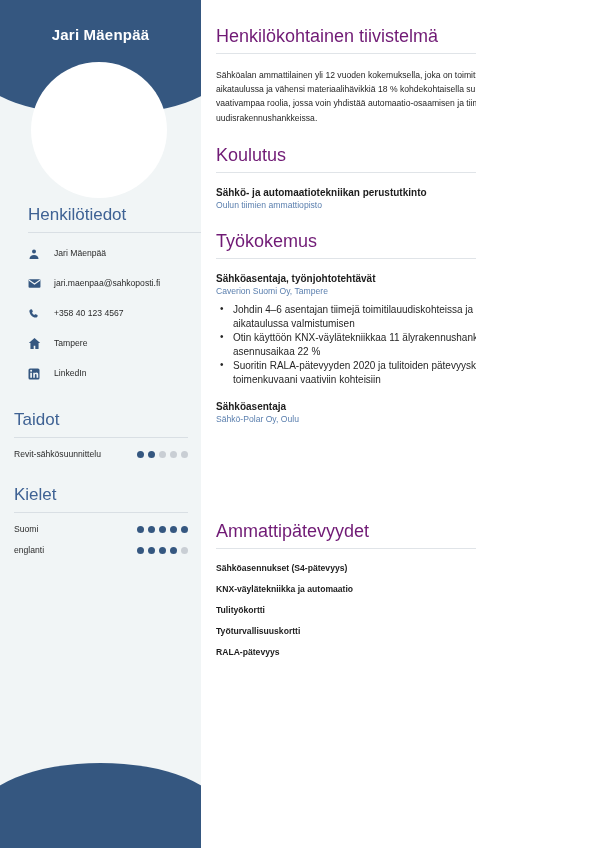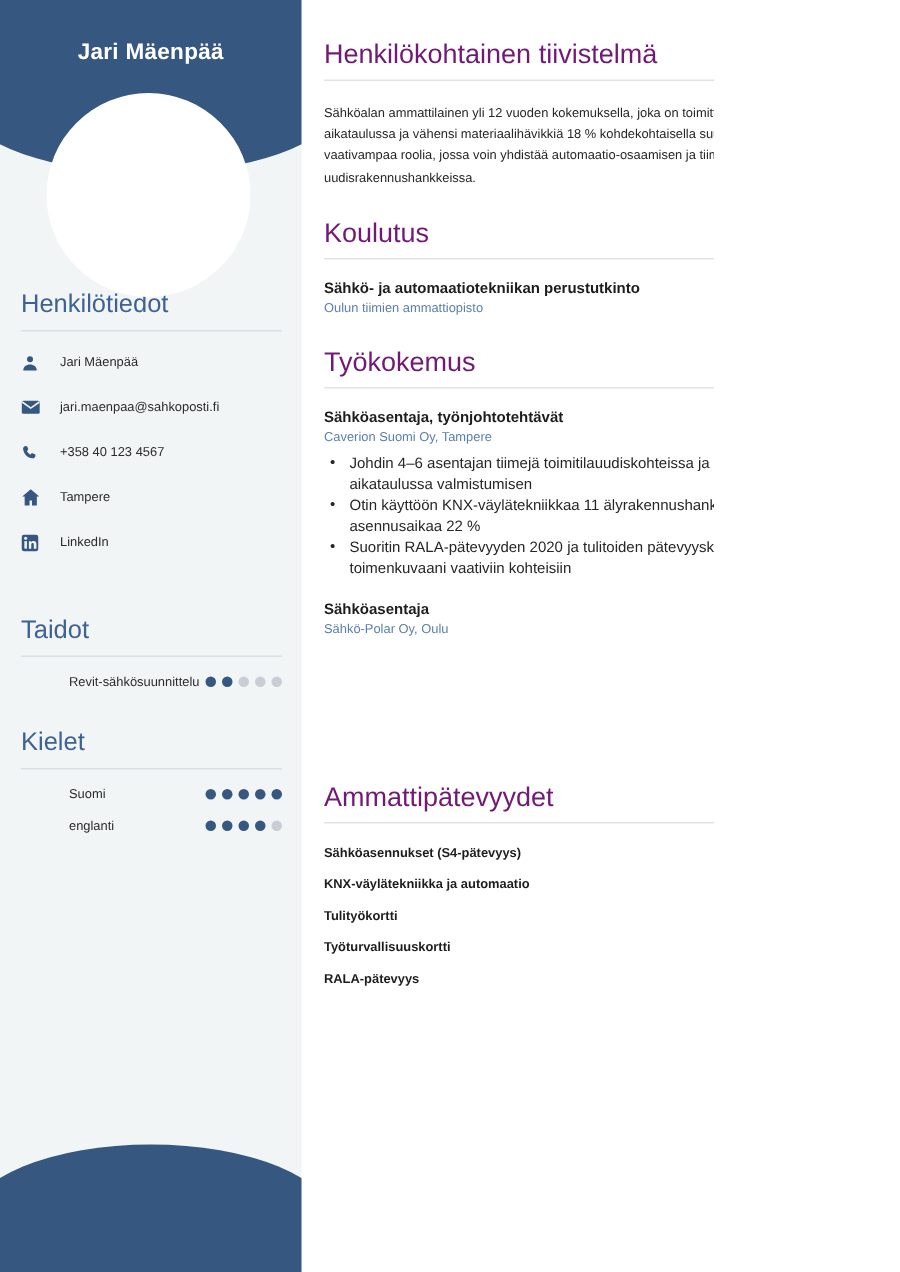--- a/index.html
+++ b/index.html
@@ -138,7 +138,7 @@
     <div class="name">Jari Mäenpää</div>
     <div class="avatar"></div>
 
-    <div class="side-section" id="contact-section" style="top:193px;">
+    <div class="side-section" id="contact-section" style="top:205px;margin-left:14px;">
       <div class="side-h">Henkilötiedot</div>
       <div class="side-rule"></div>
       <div id="contact-list">

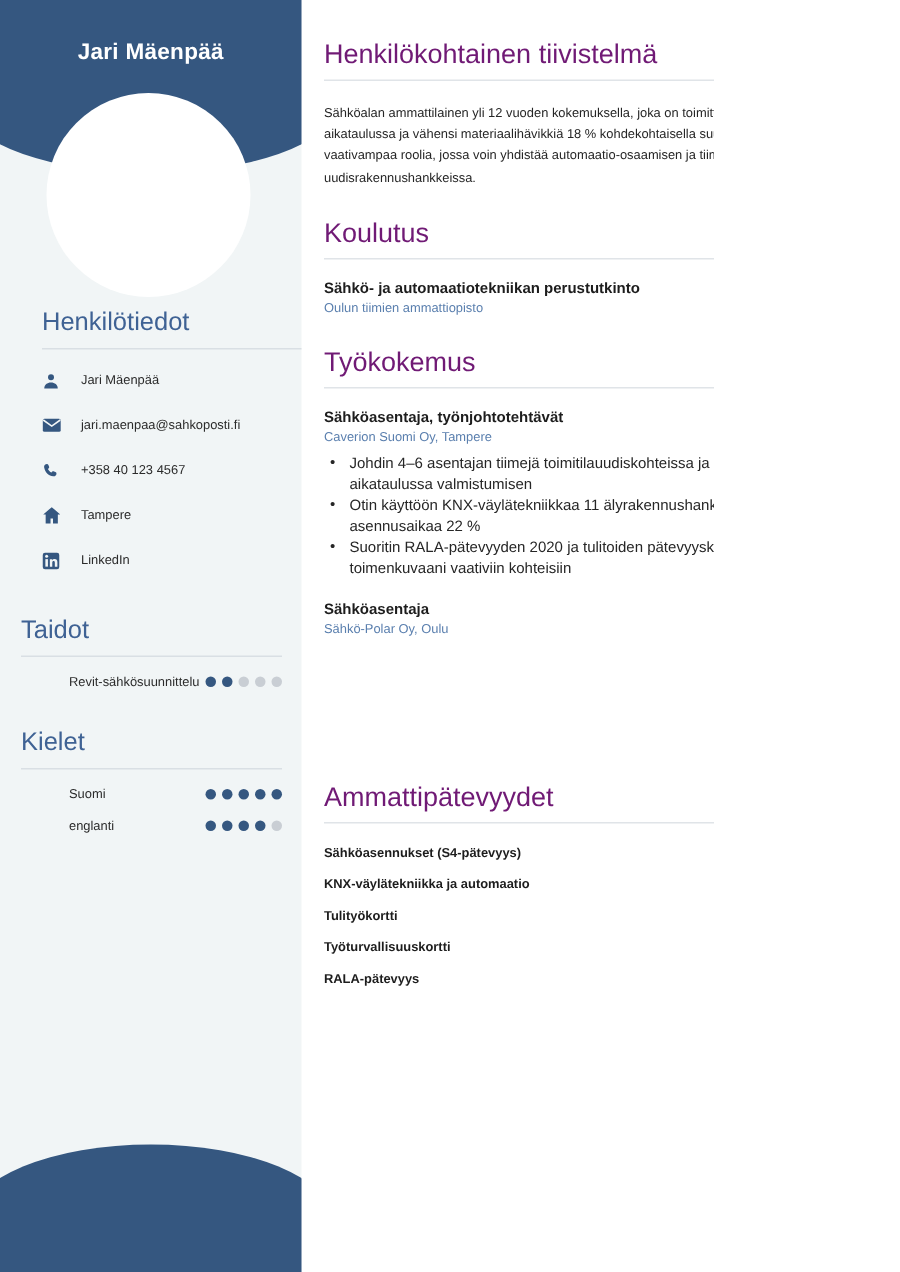--- a/index.html
+++ b/index.html
@@ -75,7 +75,6 @@
   .rate-row {
     display: flex; align-items: center; justify-content: space-between;
     margin-bottom: 11px;
-    margin-left: 32px;
   }
   .rate-label { font-size: 8.6px; color: #2b2b2b; }
   .dots { display: flex; gap: 4px; }

